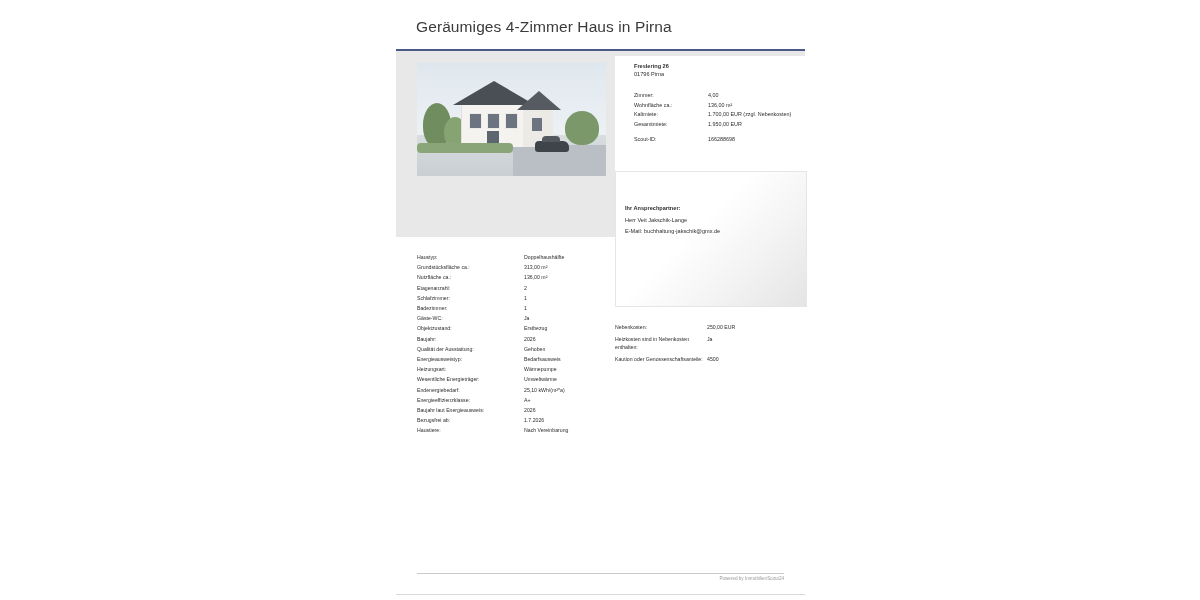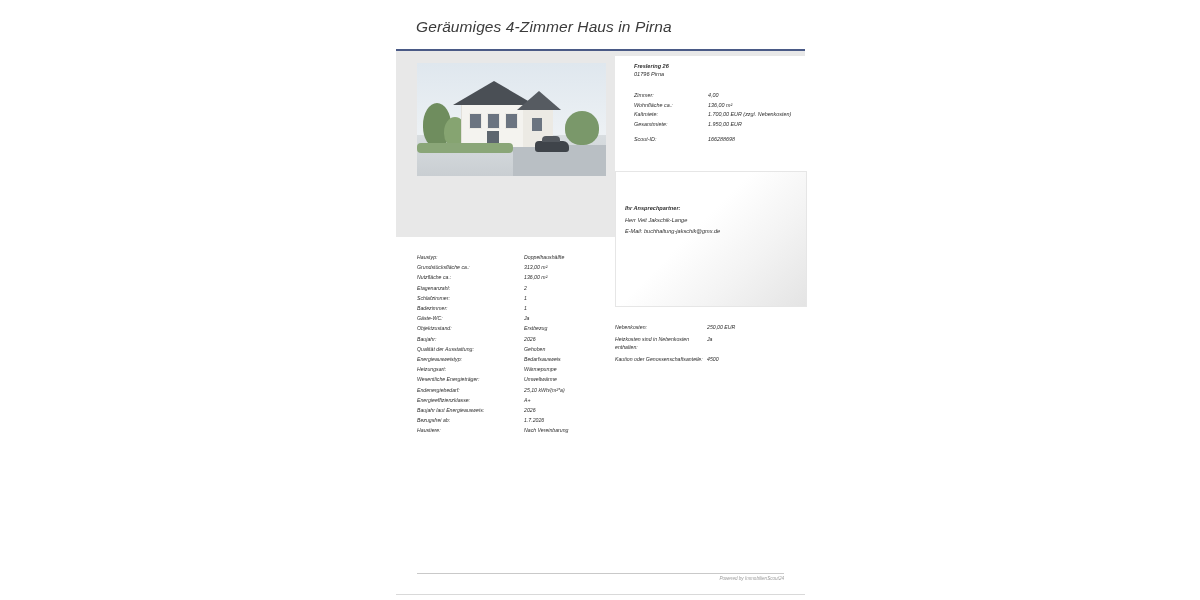--- a/index.html
+++ b/index.html
@@ -25,7 +25,6 @@
     width: 409px;
     height: 512px;
     background: #ffffff;
-    font-style: italic;
   }
   .doc-title {
     position: absolute;

